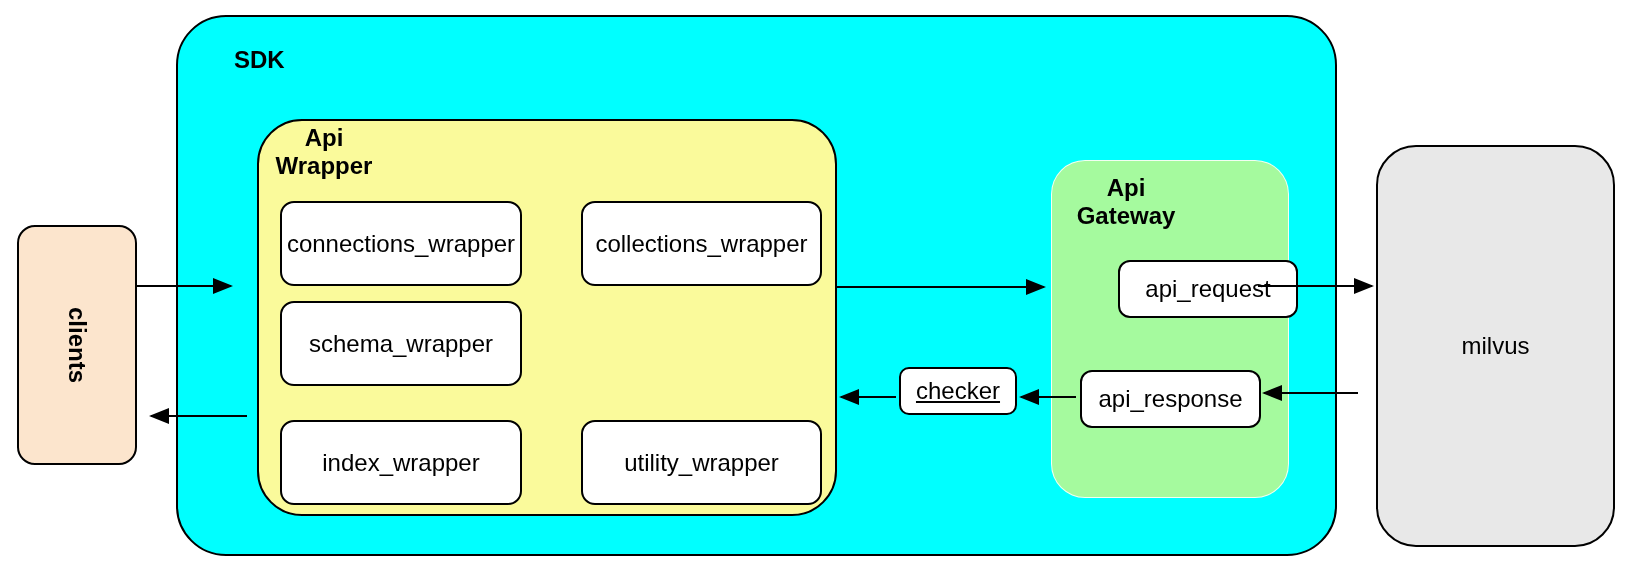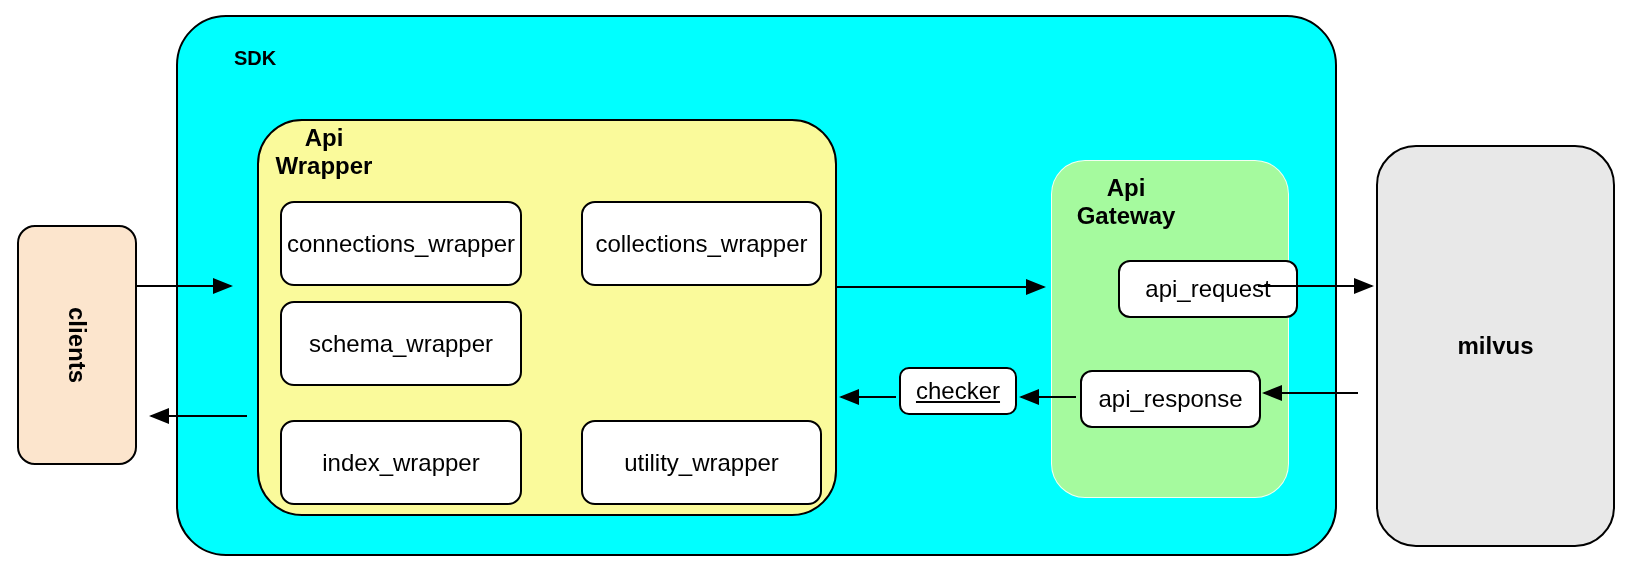--- a/index.html
+++ b/index.html
@@ -29,7 +29,7 @@
   }
   .sdk-label {
     position: absolute; left: 56px; top: 30px;
-    font-size: 20px; font-weight: 700; line-height: 1.1;
+    font-size: 24px; font-weight: 700; line-height: 1.1;
   }
   .api-wrapper {
     left: 79px; top: 102px; width: 580px; height: 397px;

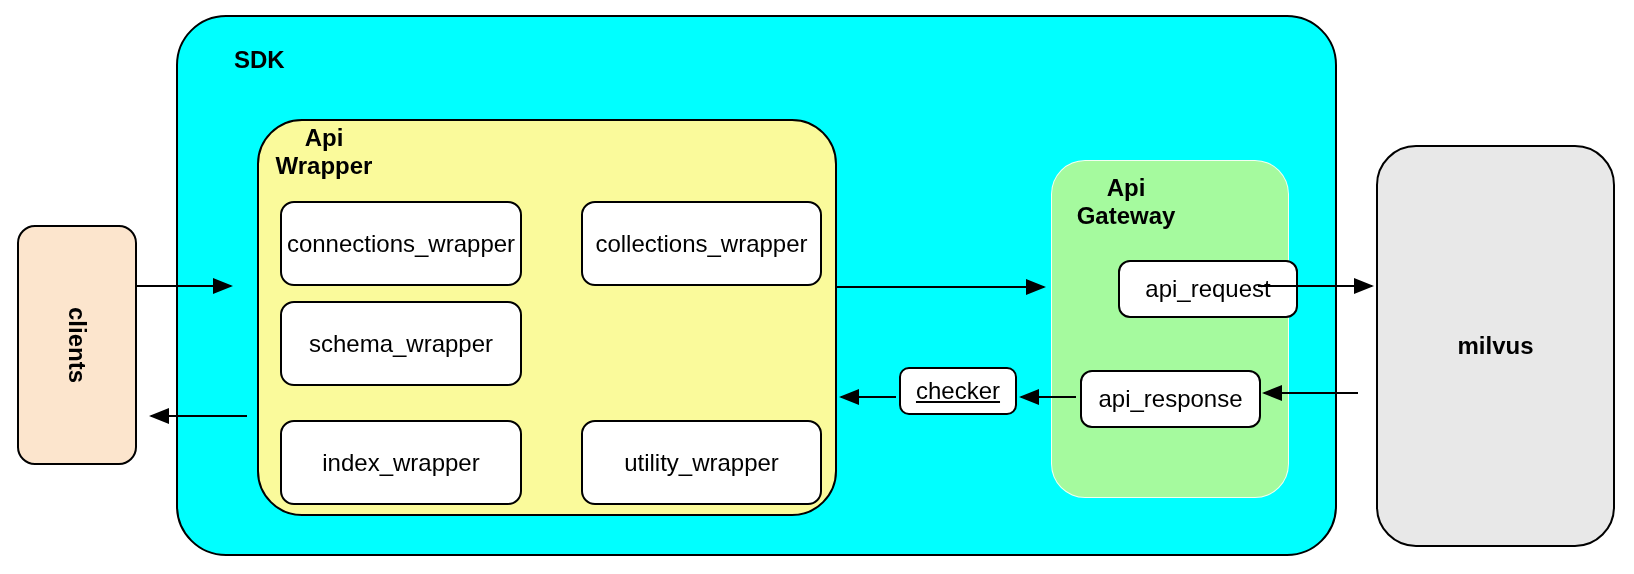--- a/index.html
+++ b/index.html
@@ -95,7 +95,7 @@
     border-radius: 40px;
     display: flex; align-items: center; justify-content: center;
   }
-  .milvus-label { font-size: 24px; font-weight: 700; text-align: center; }
+  .milvus-label { font-size: 24px; font-weight: 400; text-align: center; }
   
   svg.arrows {
     position: absolute; left: 0; top: 0;

